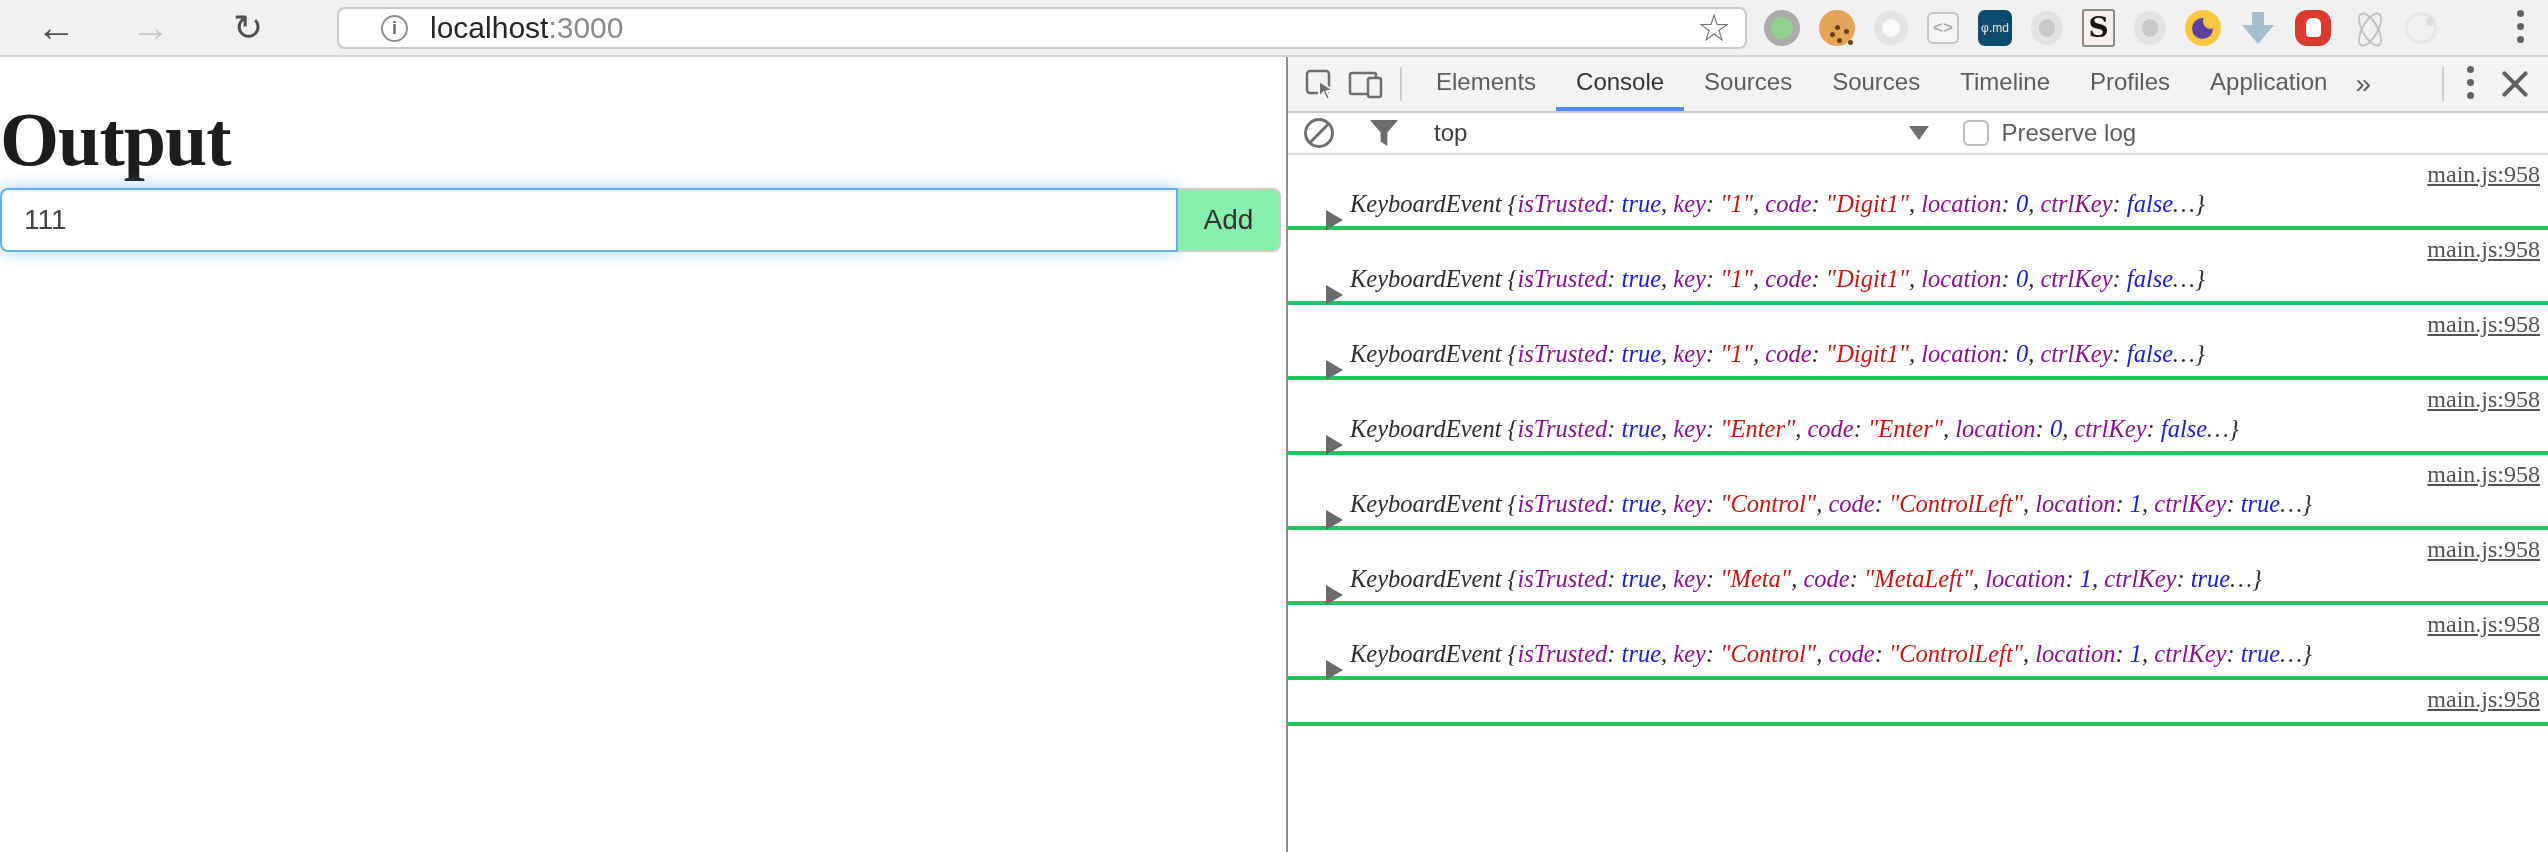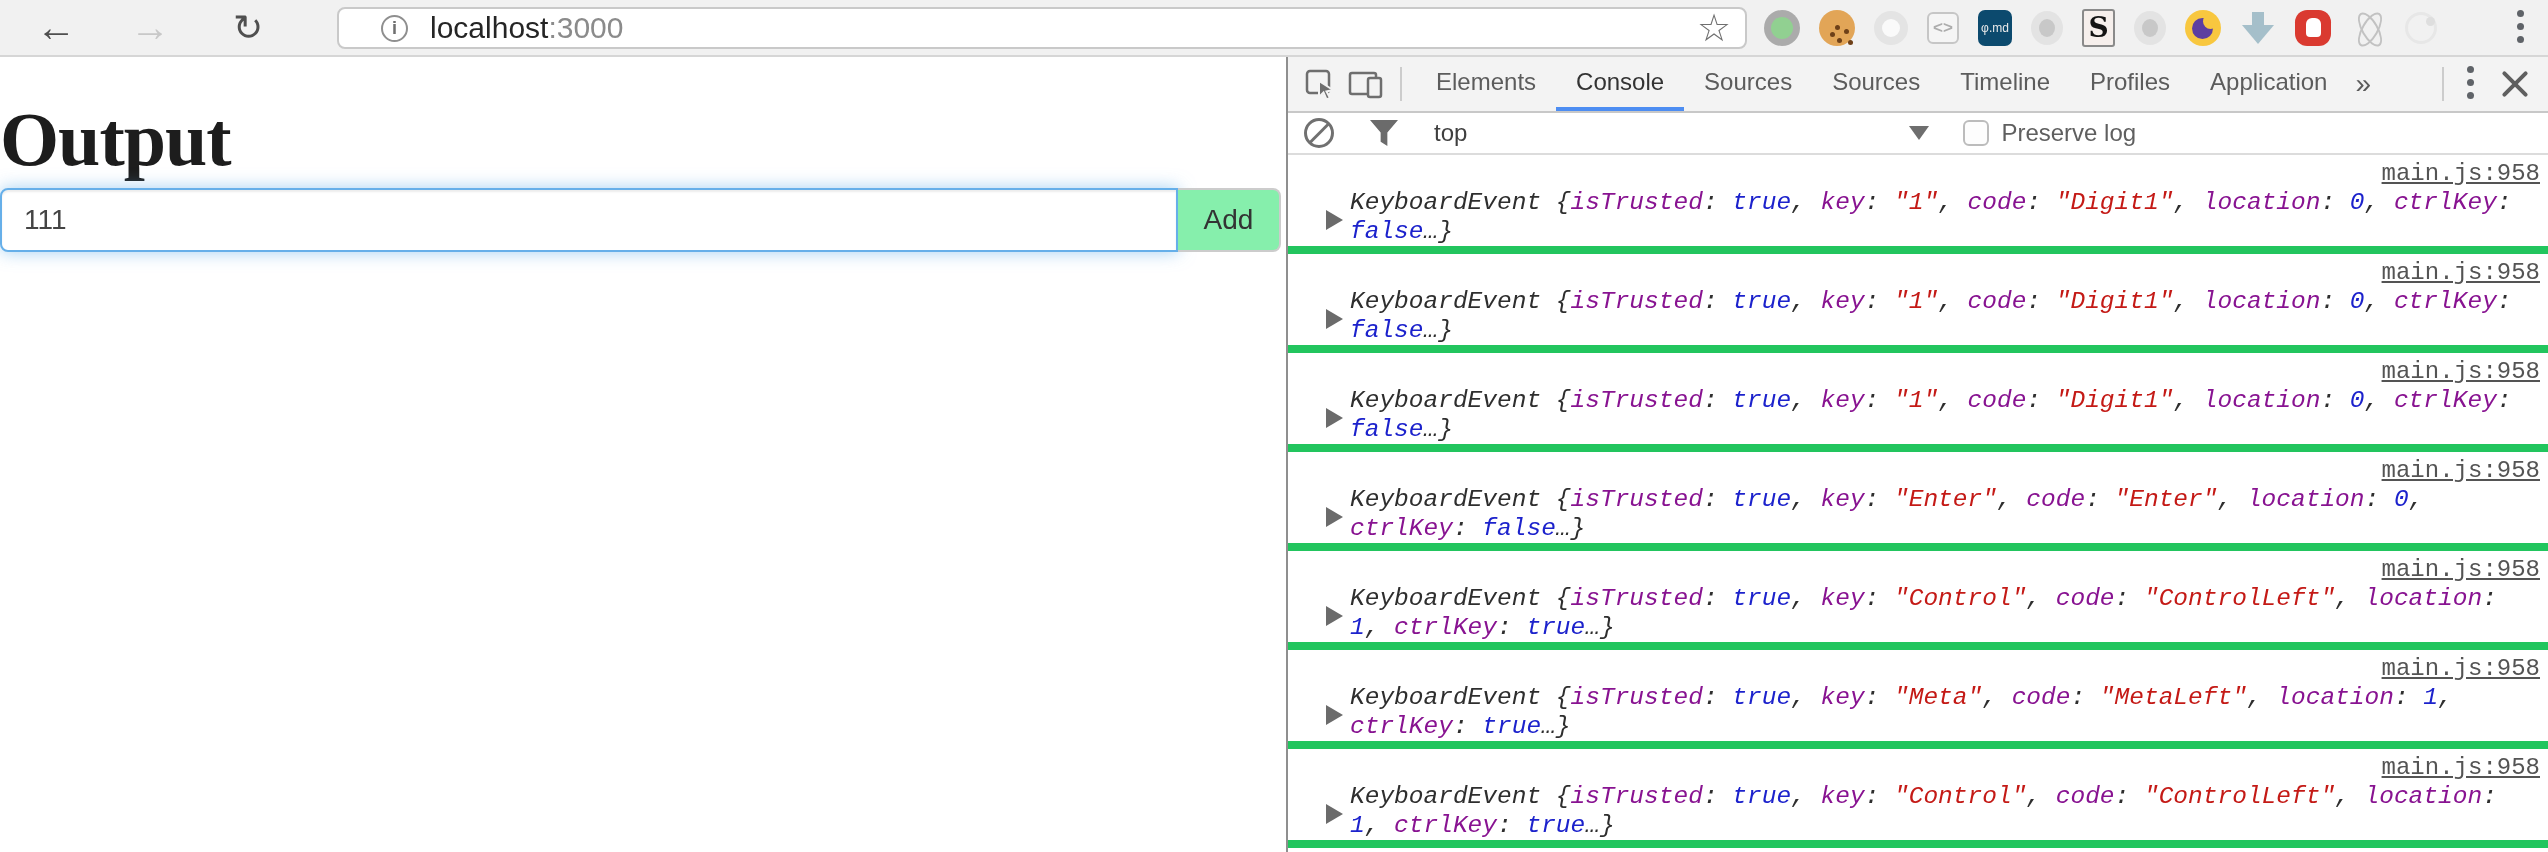--- a/index.html
+++ b/index.html
@@ -119,9 +119,9 @@
   .chk-label { margin-left:12px; font-size:24px; color:#5f5f5f; }
 
   
-  .console-row { position:relative; border-bottom:8px solid #22c55e;
-                 padding:4px 8px 0 62px; line-height:29px;
-                 font-family:Liberation Mono, monospace; font-size:24.5px;
+  .console-row { position:relative; border-bottom:4px solid #22c55e;
+                 padding:4px 8px 8px 62px; line-height:29px;
+                 font-family:Liberation Serif, serif; font-size:24.5px;
                  font-style:italic; color:#2e2e2e; }
   .link-line { text-align:right; line-height:29px; }
   .link-line a { color:#545454; font-style:normal; font-size:24px; text-decoration:underline;

